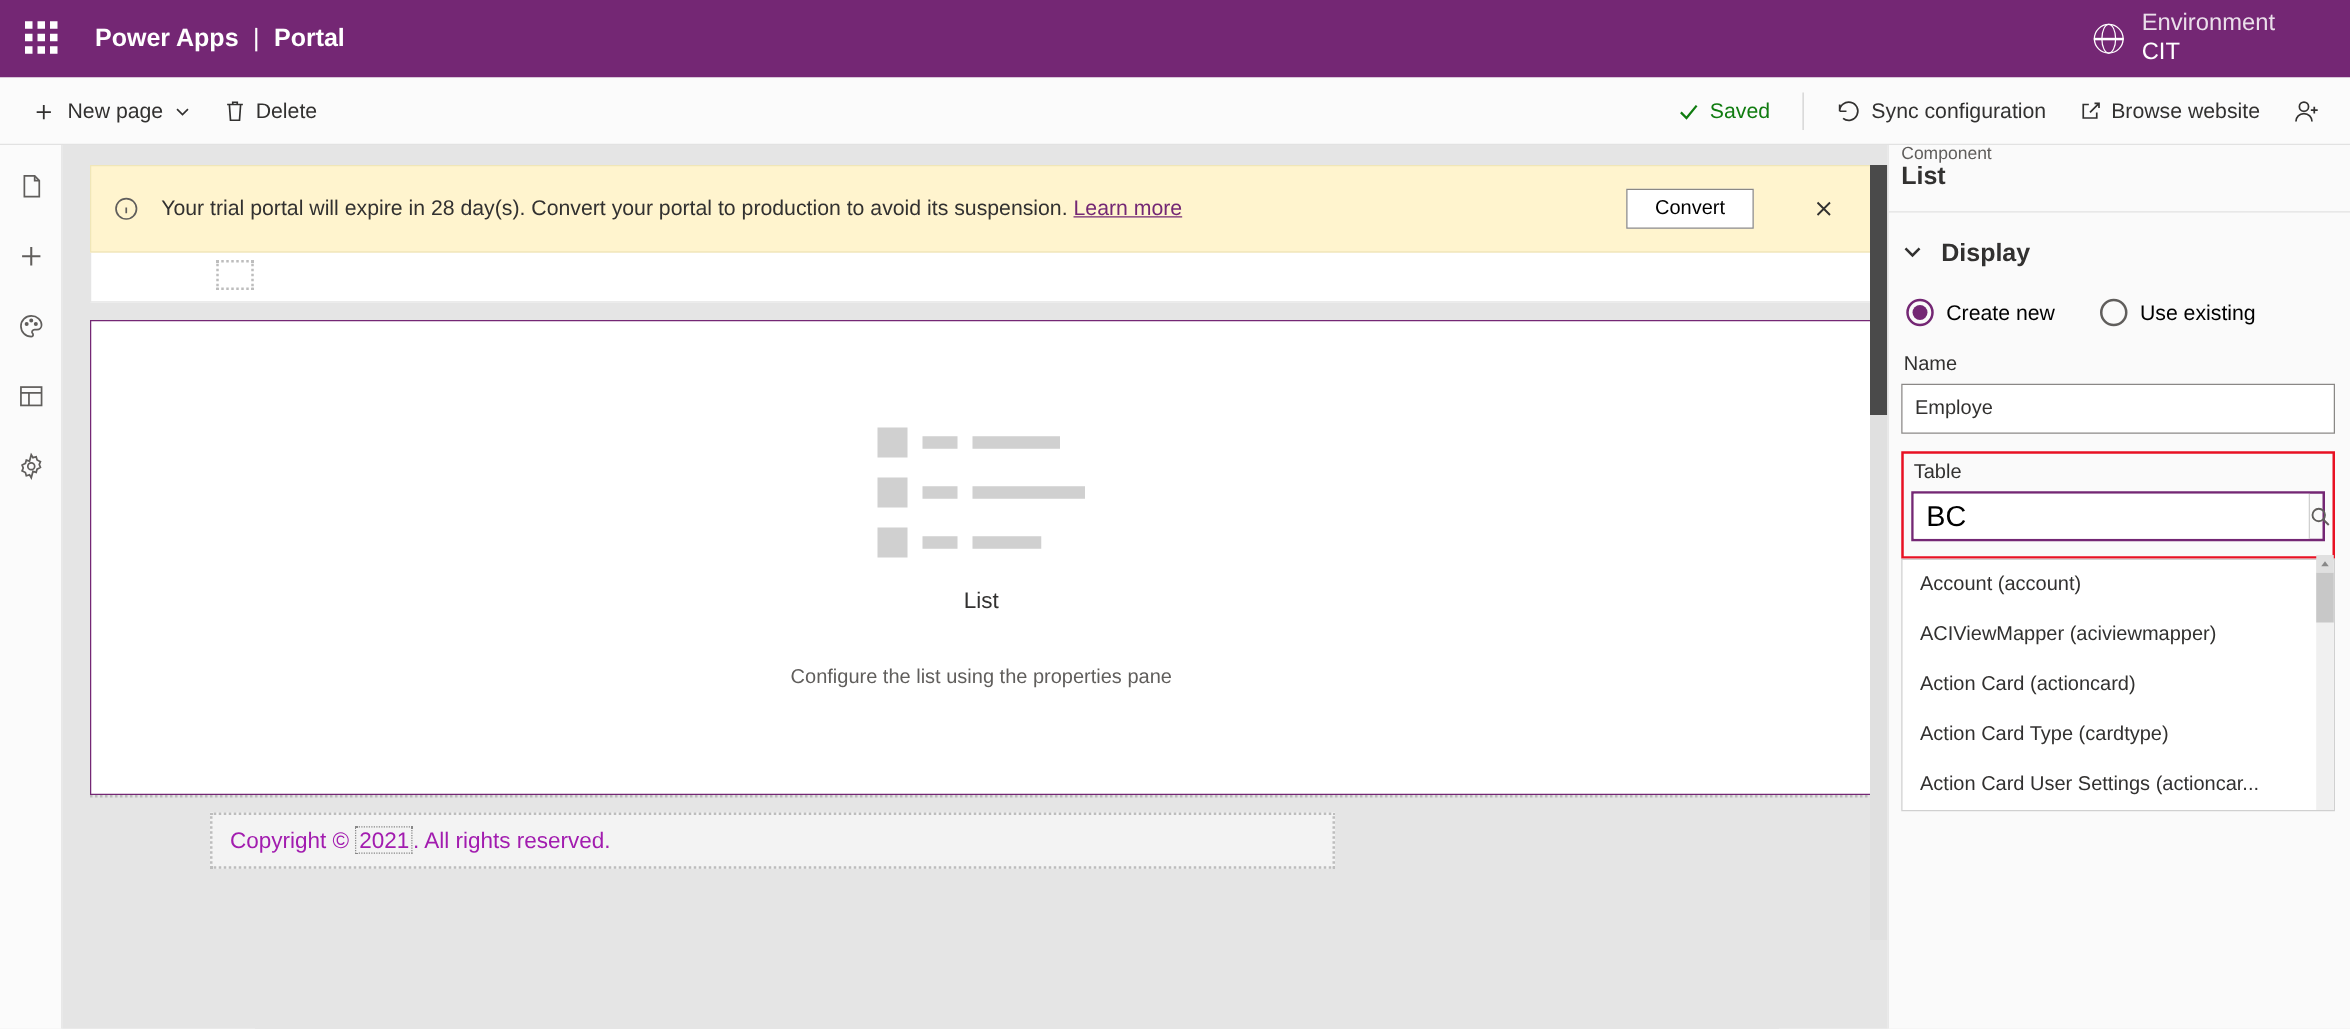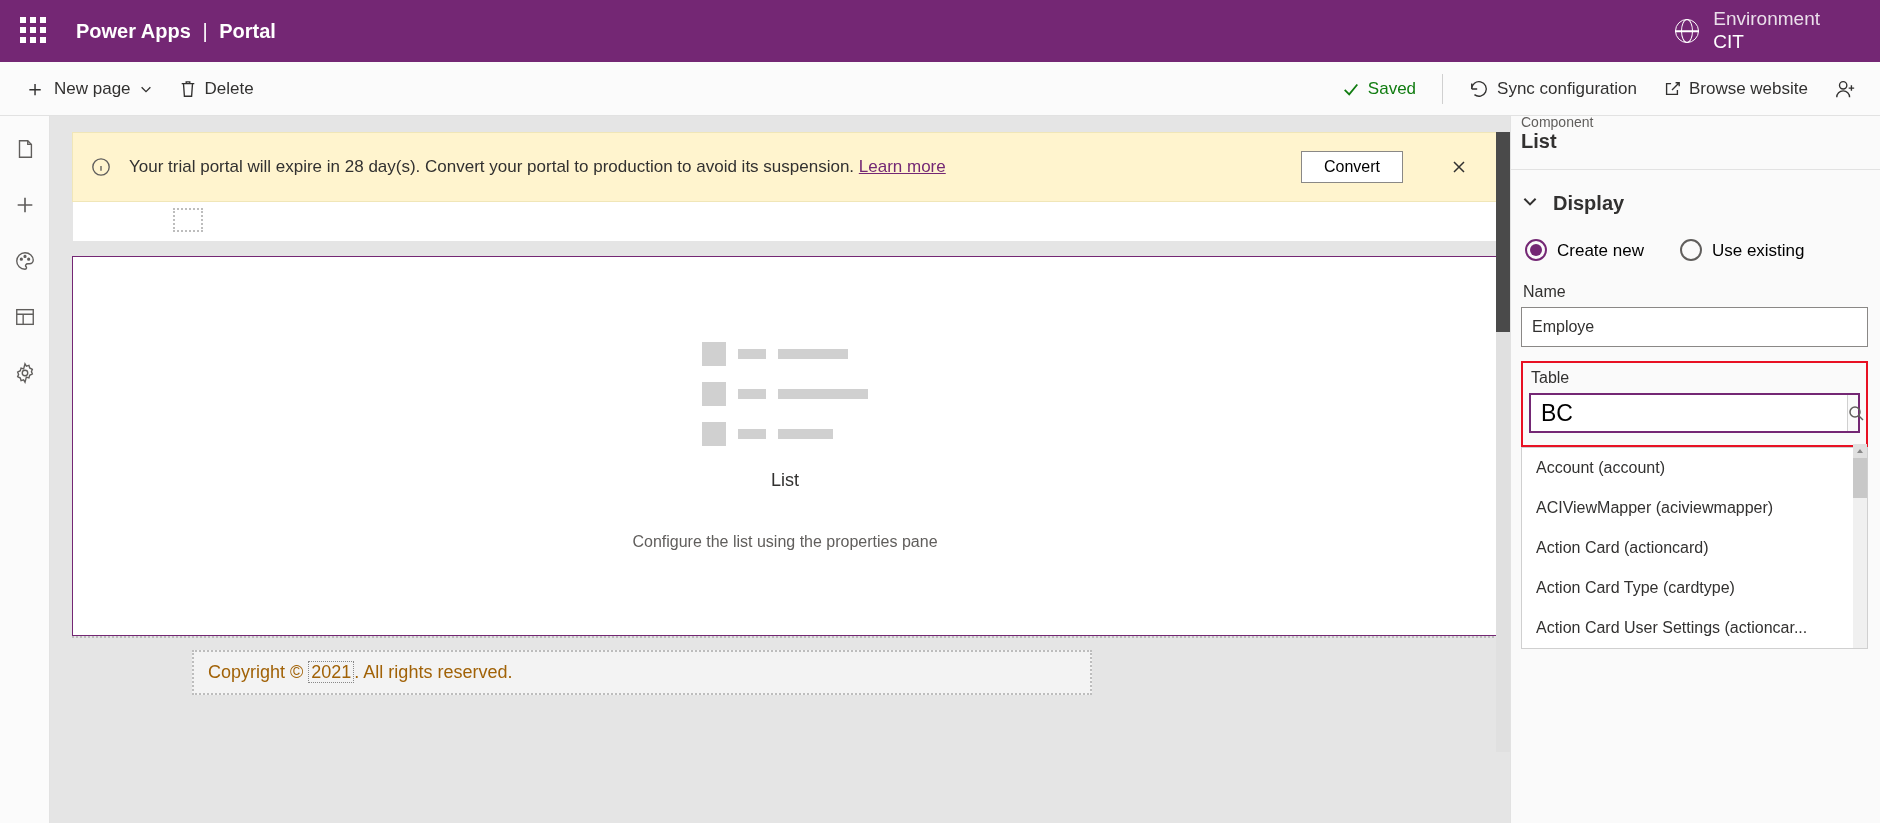--- a/index.html
+++ b/index.html
@@ -102,11 +102,11 @@
     display:flex; align-items:center;
   }
   .copyright-box {
-    margin-left: 120px;
+    margin-left: 96px;
     border:2px dotted #bdbdbd;
     padding: 10px 14px;
     font-size: 18px;
-    color:#a16207;
+    color:#a21caf;
     background:#f3f3f3;
     width: 900px;
   }

